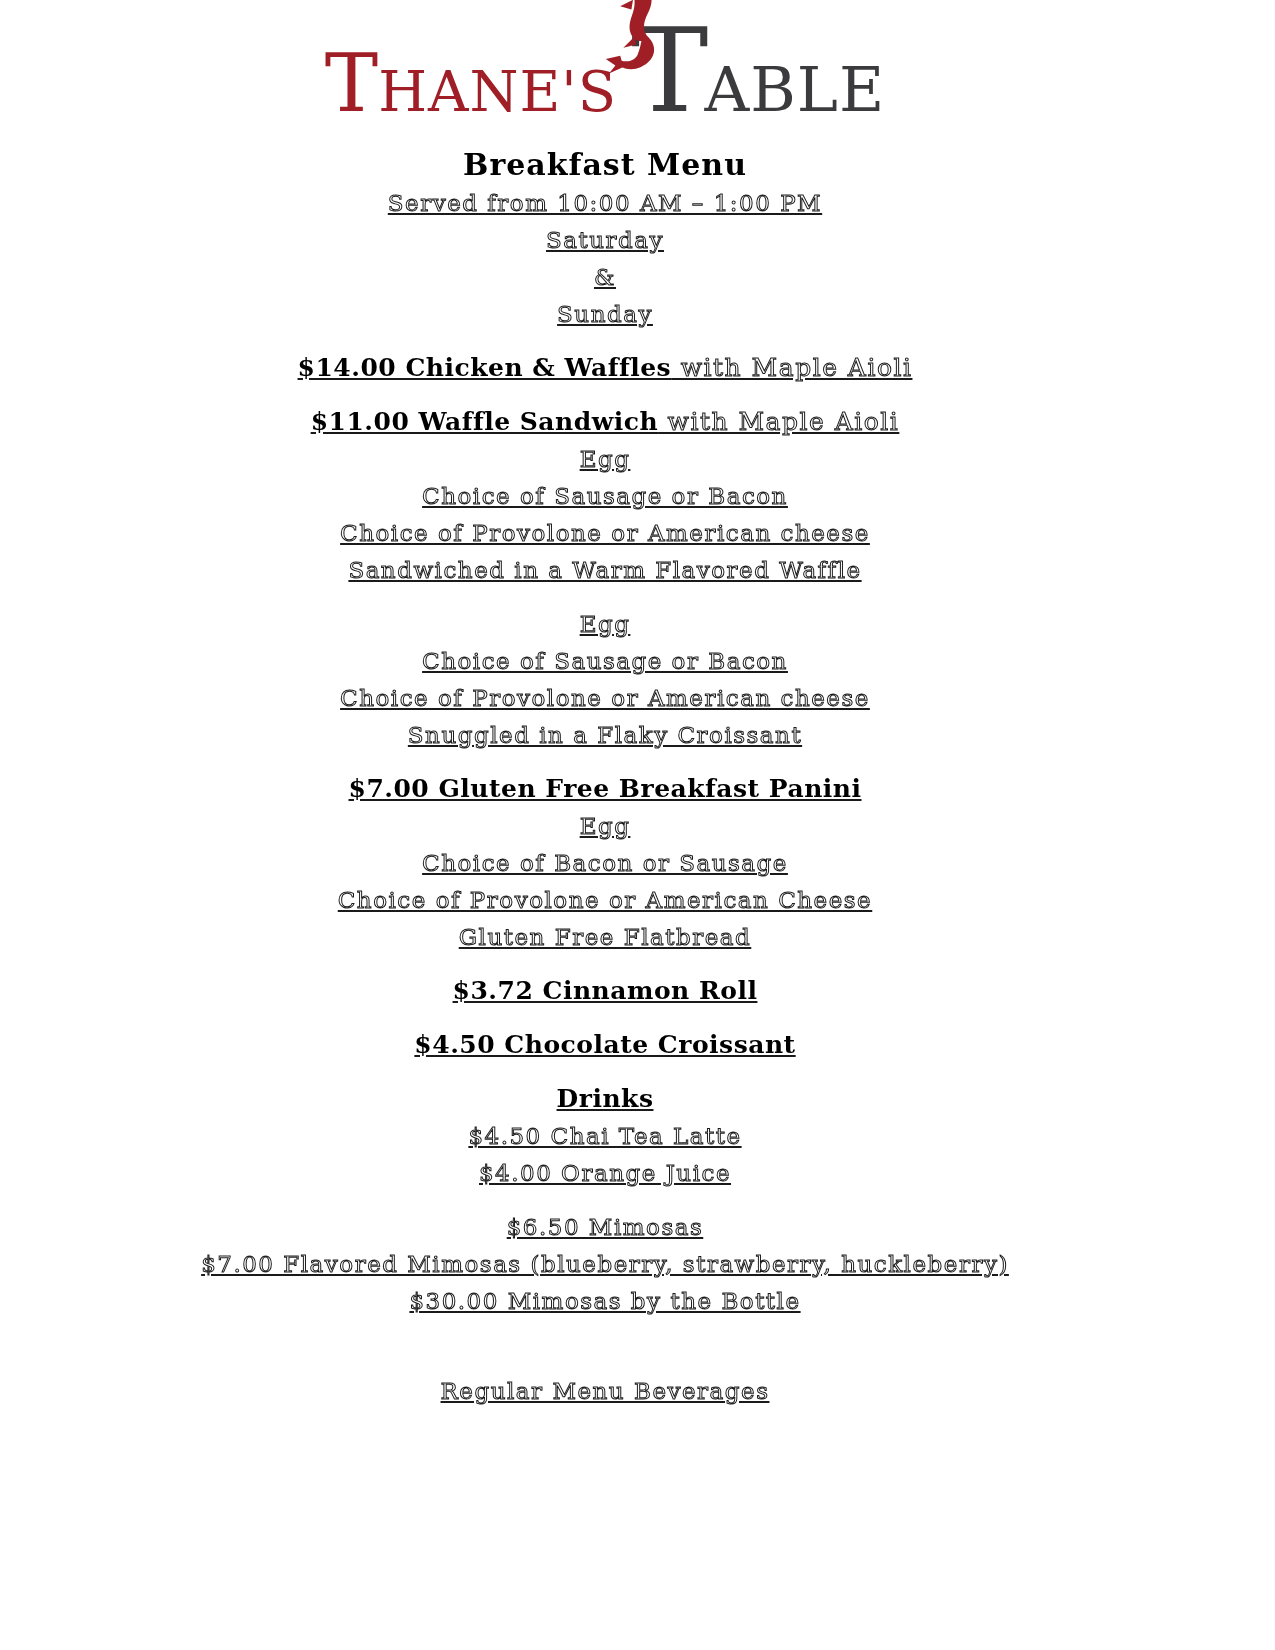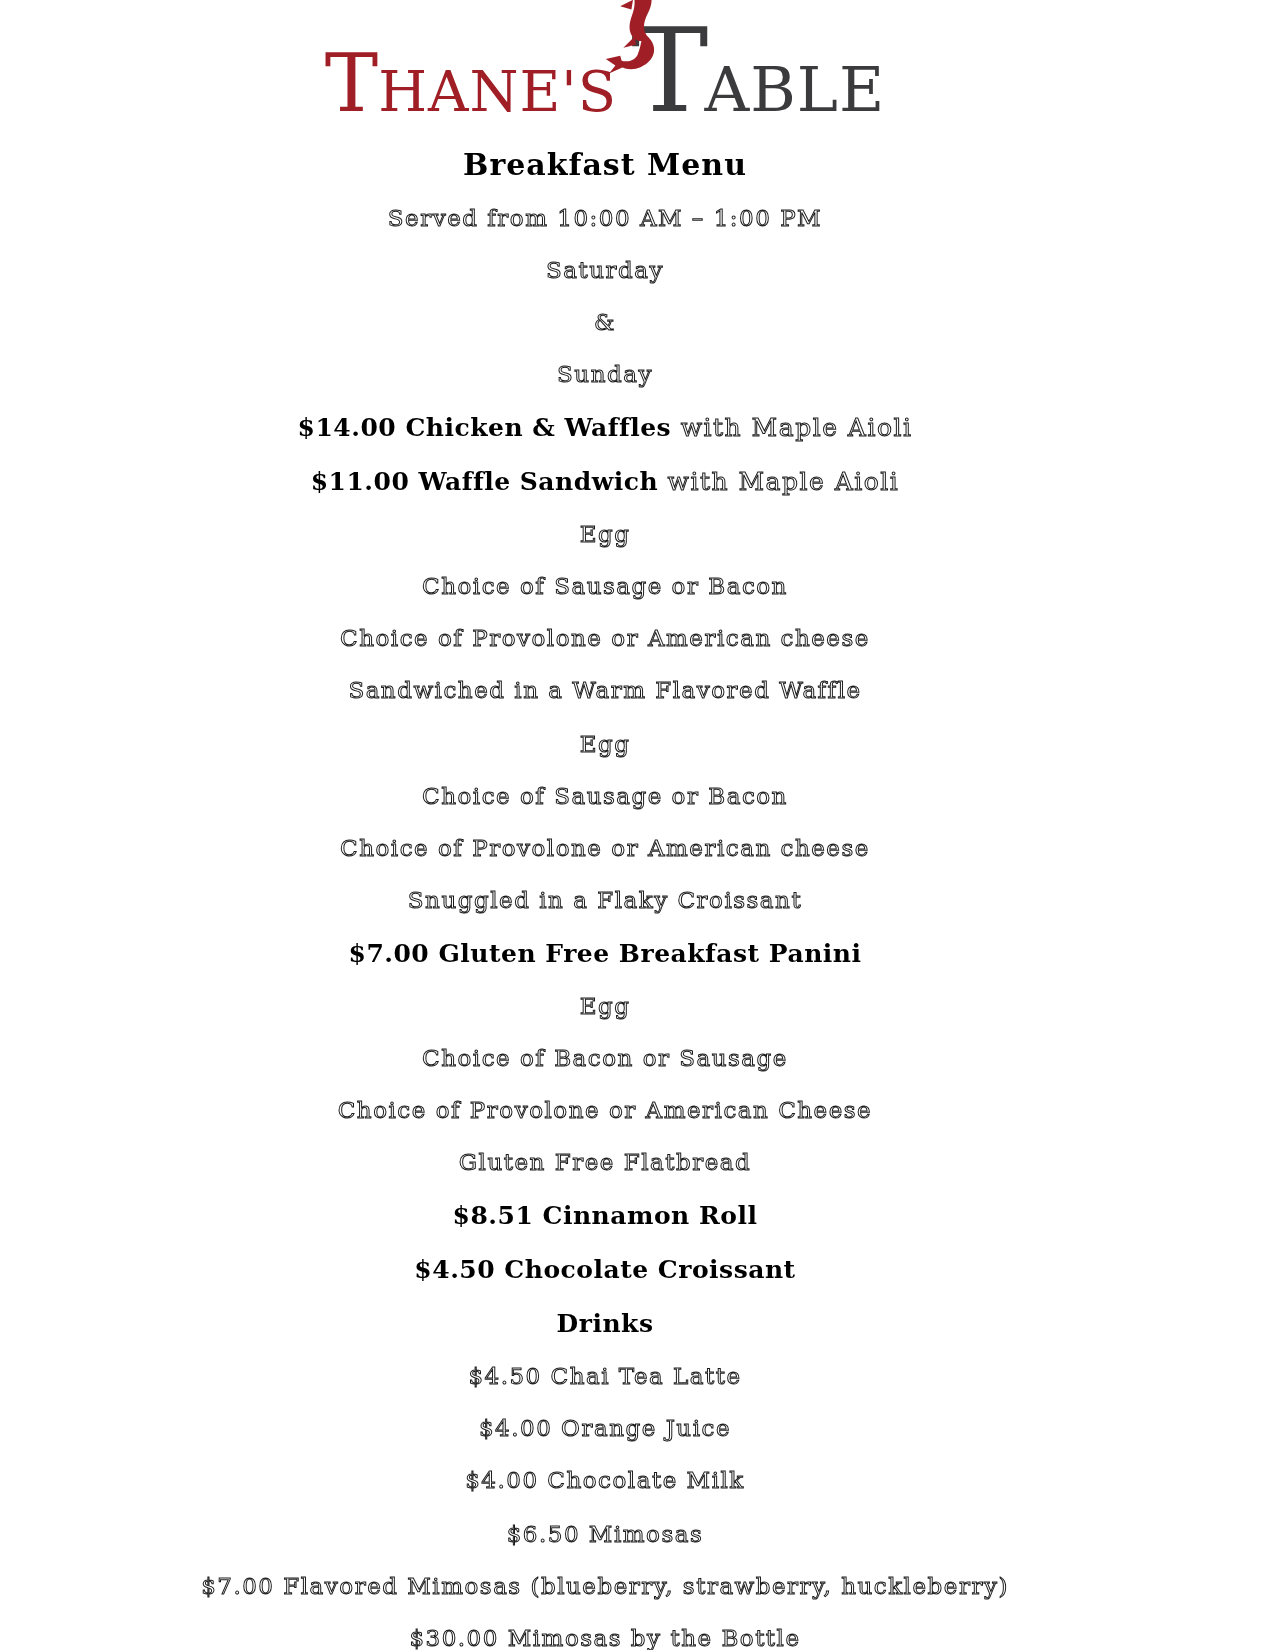--- a/index.html
+++ b/index.html
@@ -51,7 +51,7 @@
     color: #3B3B3E; letter-spacing: 1px; margin-left: -4px;
   }
   
-  .line { margin: 16px; line-height: 36px; font-size: 23px; }
+  .line { margin: 1px; line-height: 36px; font-size: 23px; text-decoration: underline; }
   .outline {
     letter-spacing: 1.5px;
     color: #1a1a1a;

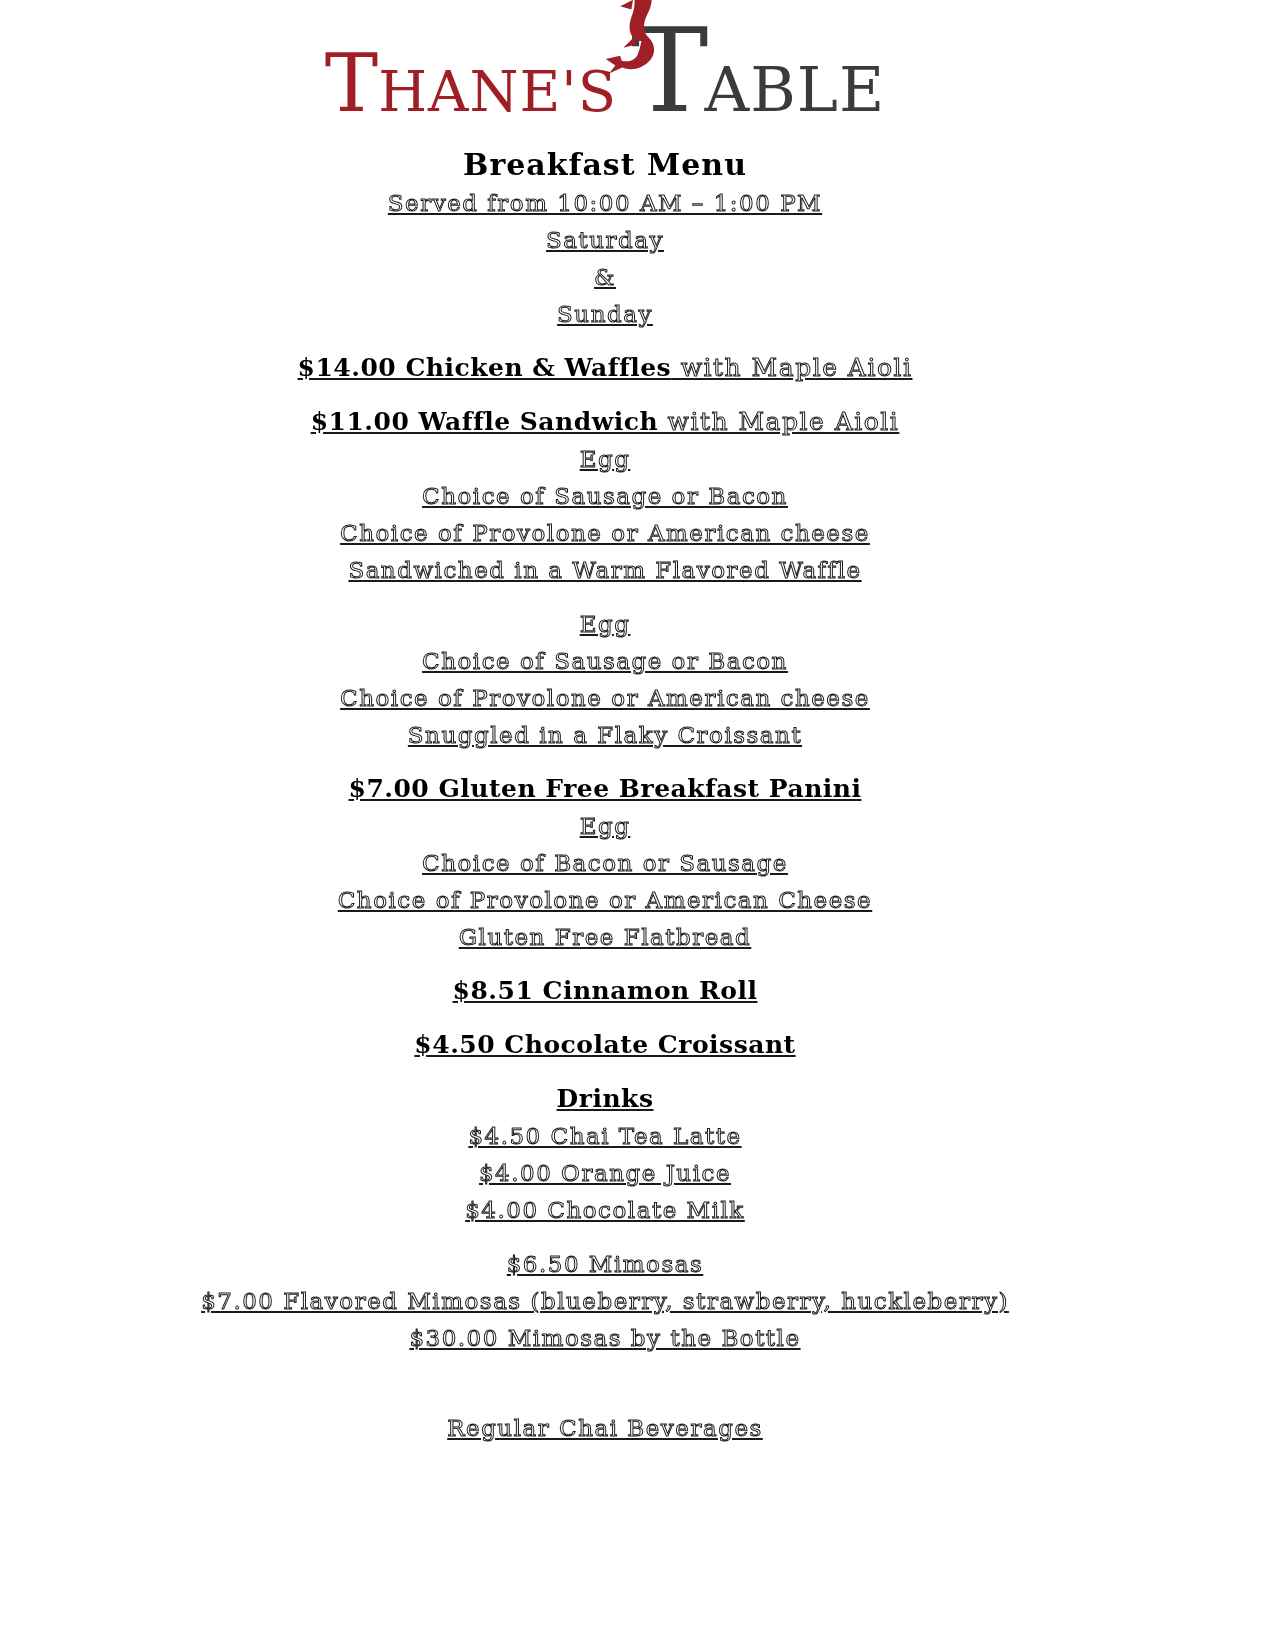--- a/index.html
+++ b/index.html
@@ -136,7 +136,7 @@
     </section>
 
     <section class="menu-section">
-      <p class="line heading"><span class="boldtxt">$8.51 Cinnamon Roll</span></p>
+      <p class="line heading"><span class="boldtxt">$3.72 Cinnamon Roll</span></p>
     </section>
 
     <section class="menu-section">

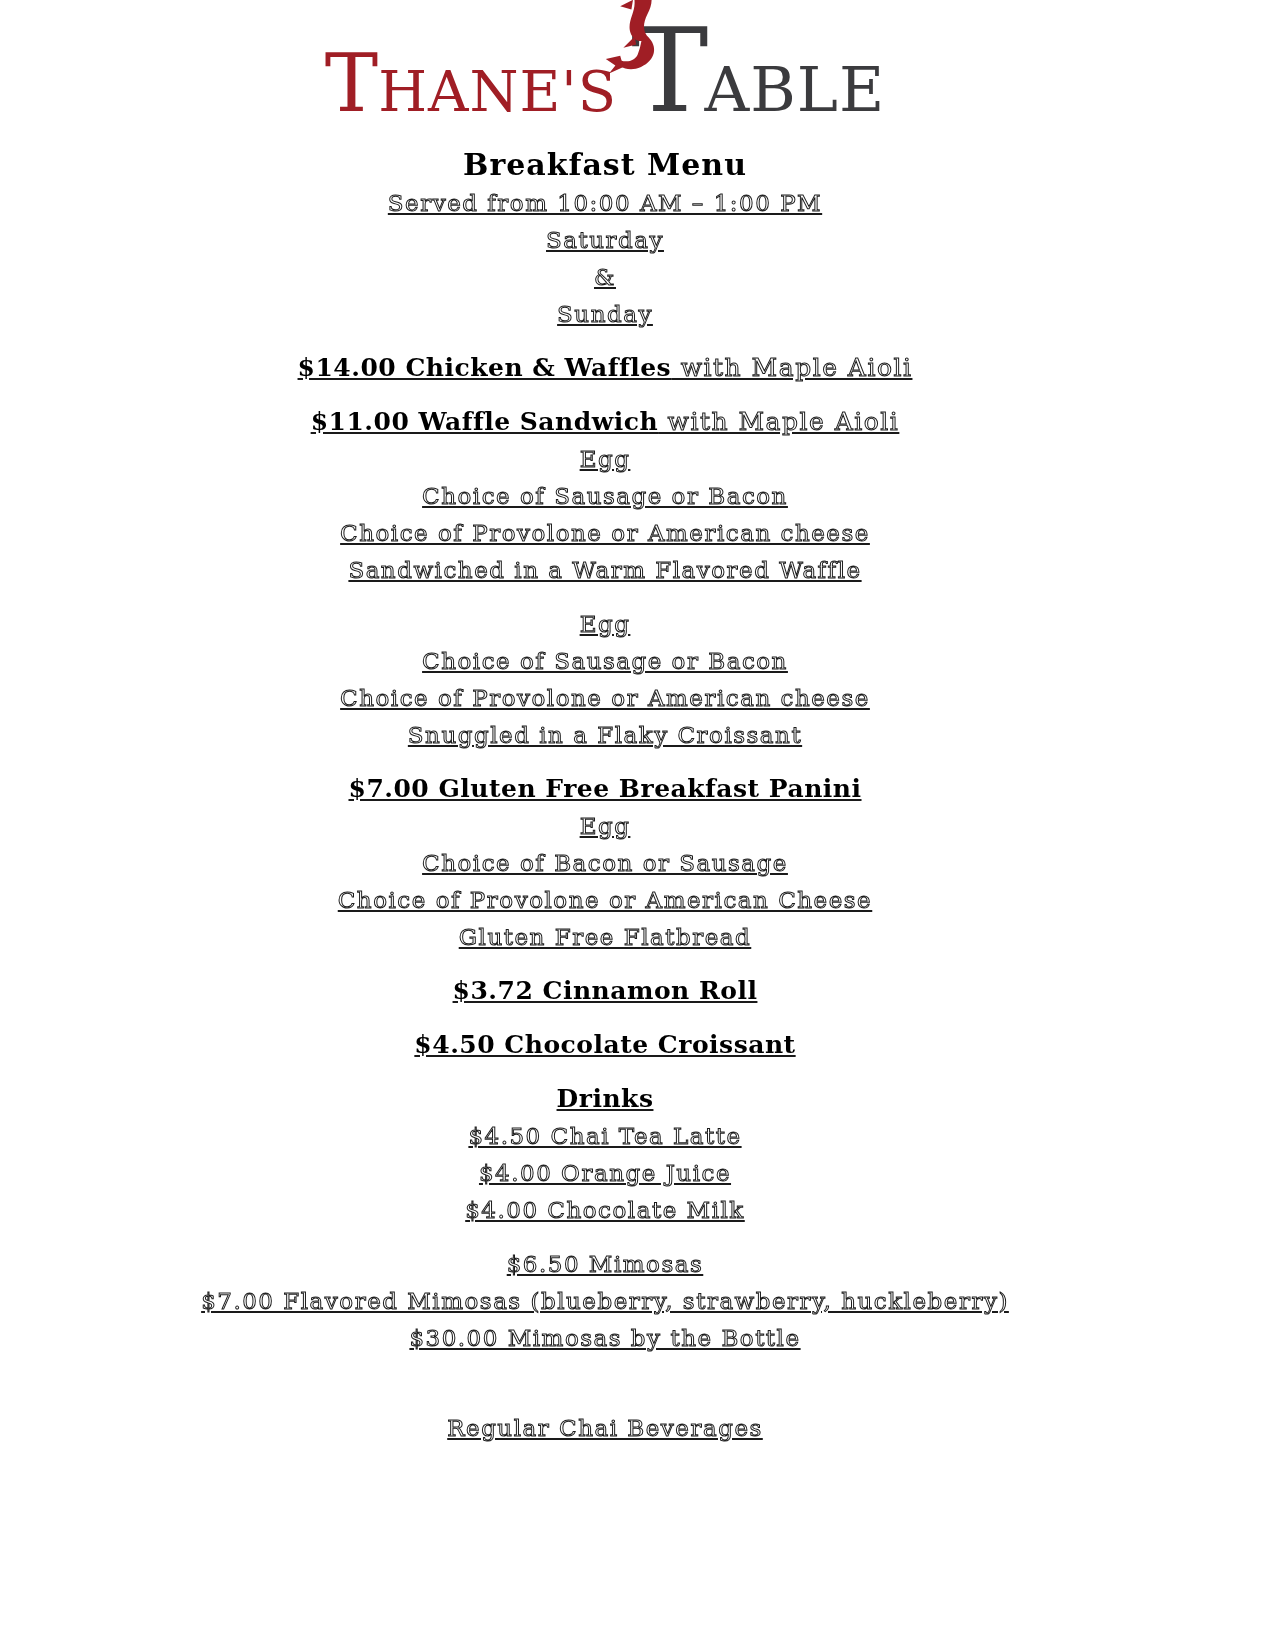--- a/index.html
+++ b/index.html
@@ -147,7 +147,6 @@
       <p class="line heading"><span class="boldtxt">Drinks</span></p>
       <p class="line outline">$4.50 Chai Tea Latte</p>
       <p class="line outline">$4.00 Orange Juice</p>
-      <p class="line outline">$4.00 Chocolate Milk</p>
     </section>
 
     <section class="menu-section">

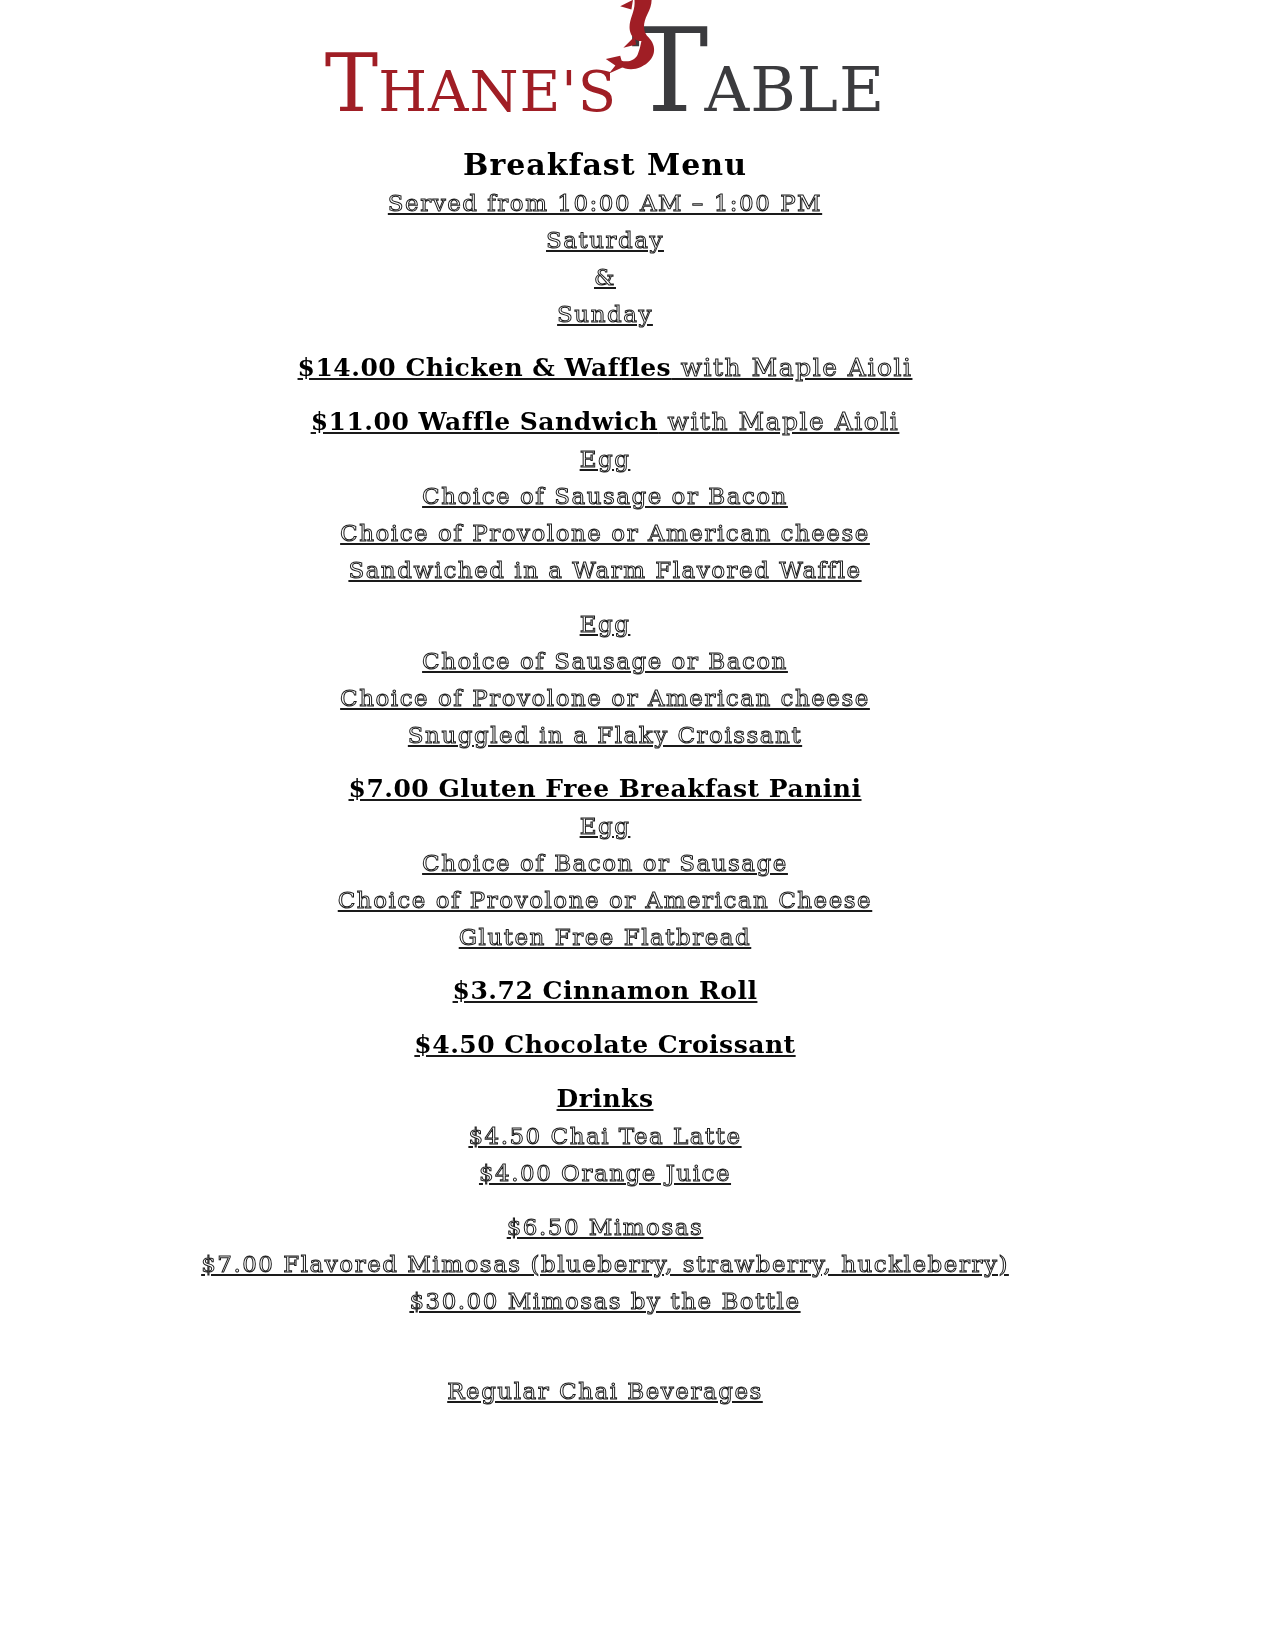--- a/index.html
+++ b/index.html
@@ -156,7 +156,7 @@
     </section>
 
     <section class="menu-section big-gap">
-      <p class="line outline">Regular Chai Beverages</p>
+      <p class="line outline">Regular Menu Beverages</p>
     </section>
 
   </div>

